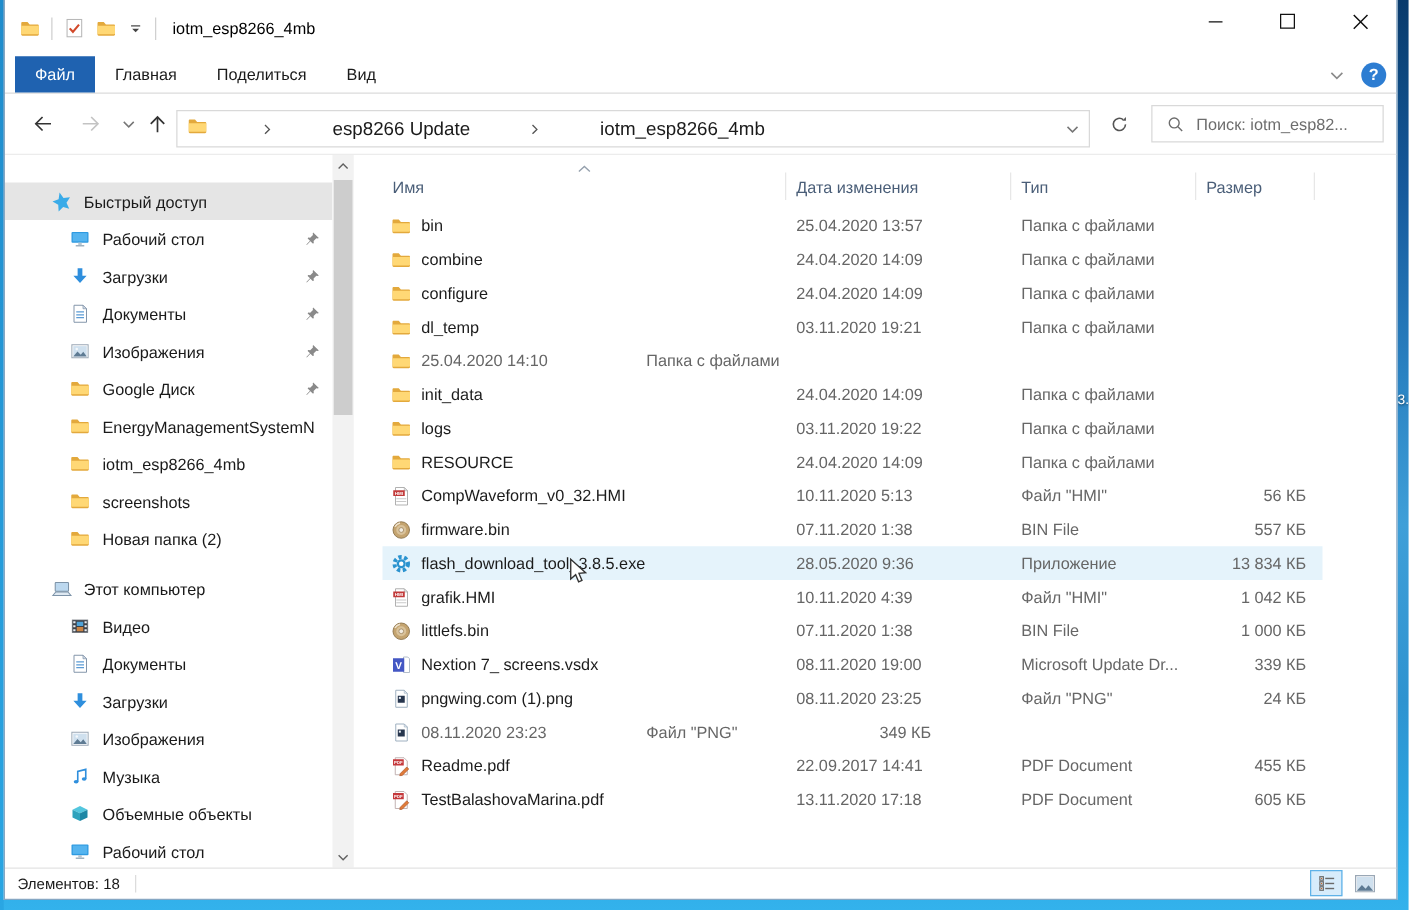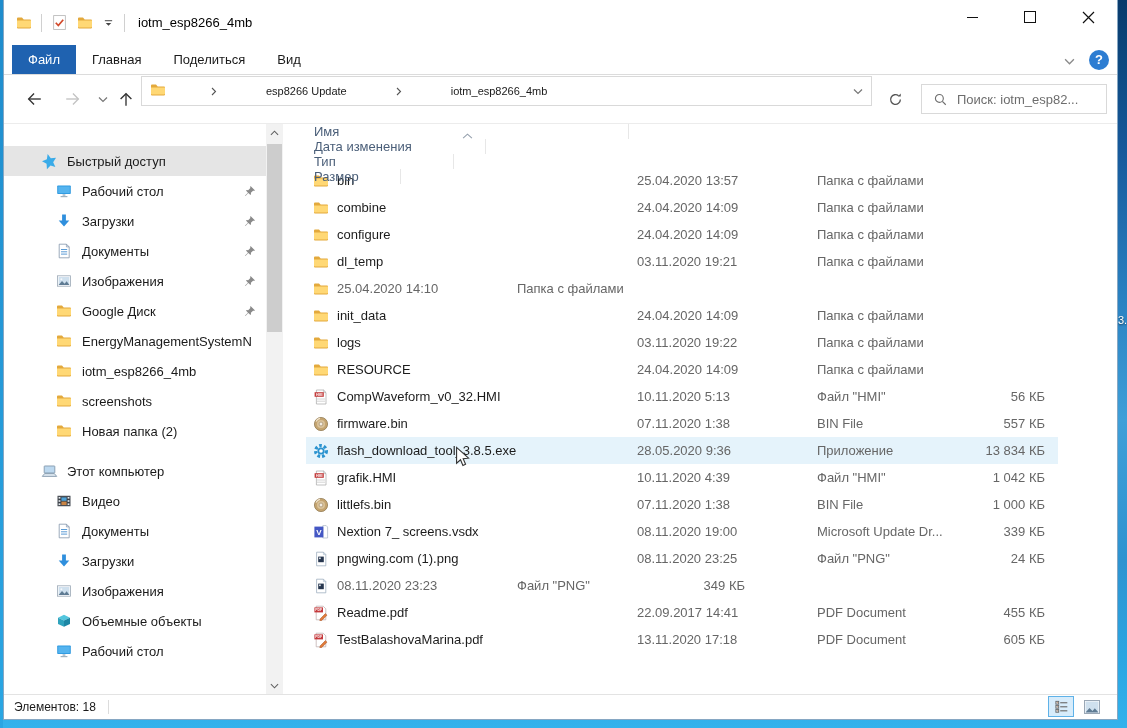--- a/index.html
+++ b/index.html
@@ -40,8 +40,8 @@
   
   .toolbar{height:48px;flex:none;position:relative;border-bottom:1px solid #ececec;}
   .navbtn{position:absolute;top:14px;width:22px;height:20px;display:flex;align-items:center;justify-content:center;}
-  .addressbar{position:absolute;left:137px;top:1px;width:731px;height:30px;border:1px solid #d9d9d9;
-    box-sizing:border-box;display:flex;align-items:center;background:#fff;font-size:11px;color:#1a1a1a;gap:40px;}
+  .addressbar{position:absolute;left:137px;top:13px;width:731px;height:30px;border:1px solid #d9d9d9;
+    box-sizing:border-box;display:flex;align-items:center;background:#fff;font-size:15px;color:#1a1a1a;gap:40px;}
   .addressbar .crumb{padding:0 4px;white-space:nowrap;}
   .addressbar .bc-chev{padding:0 5px;display:flex;align-items:center;}
   .addr-folder{margin-left:8px;}

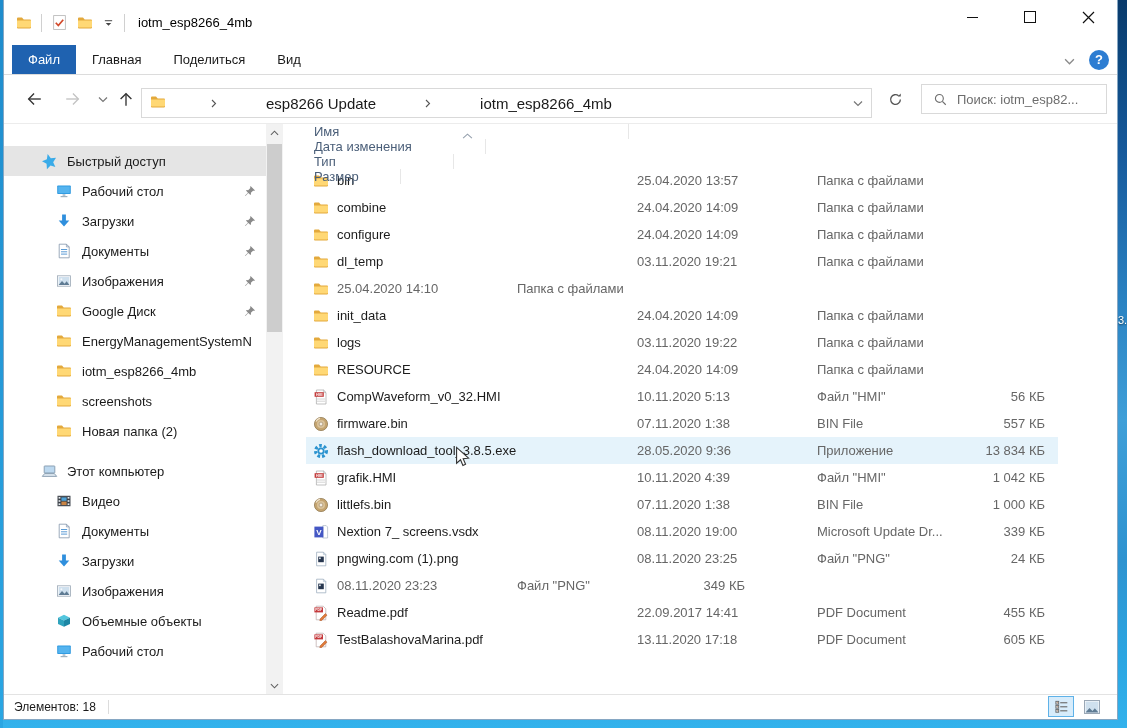--- a/index.html
+++ b/index.html
@@ -74,7 +74,7 @@
   .sbar .thumb{position:absolute;left:1px;top:20px;width:15px;height:188px;background:#cdcdcd;}
 
   .filearea{flex:1;position:relative;padding-left:23px;box-sizing:border-box;overflow:hidden;}
-  .headers{height:36px;display:flex;width:752px;position:relative;align-items:flex-start;flex-direction:column;}
+  .headers{height:36px;display:flex;width:752px;position:relative;align-items:flex-end;}
   .hcell{font-size:13px;color:#4a5e78;height:22px;display:flex;align-items:center;
     padding-left:8px;border-right:1px solid #e7e7e7;box-sizing:border-box;}
   .hc-name{width:323px;}.hc-date{width:180px;}.hc-type{width:148px;}.hc-size{width:95px;}

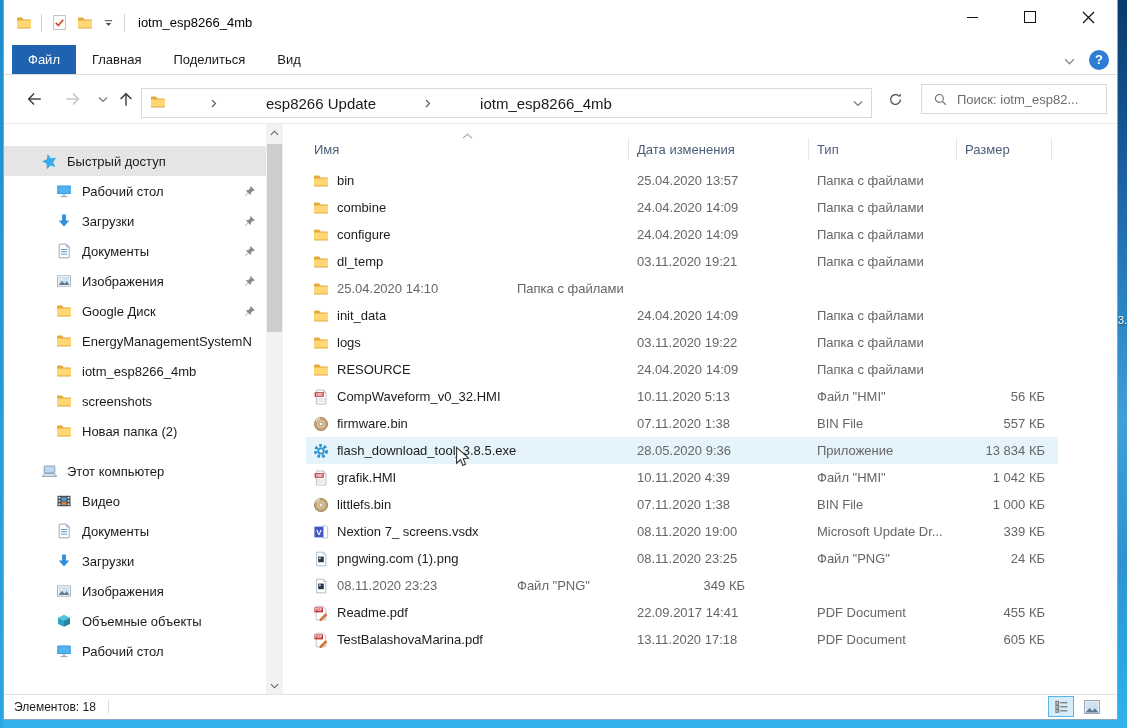--- a/index.html
+++ b/index.html
@@ -375,6 +375,14 @@
                 <circle cx="5.4" cy="6.2" r="1" fill="#f5f8fb"></circle>
               </svg></span>
             <span class="slabel">Изображения</span>
+          </div>
+          <div class="srow l1">
+            <span class="sic"><svg width="16" height="16" viewBox="0 0 16 16">
+                <path d="M6.2 12.3V4.1l6.4-1.6v7.6" fill="none" stroke="#2f8fdd" stroke-width="1.3"></path>
+                <ellipse cx="4.9" cy="12.4" rx="1.9" ry="1.4" fill="#2f8fdd"></ellipse>
+                <ellipse cx="11.3" cy="10.2" rx="1.9" ry="1.4" fill="#2f8fdd"></ellipse>
+              </svg></span>
+            <span class="slabel">Музыка</span>
           </div>
           <div class="srow l1">
             <span class="sic"><svg width="16" height="16" viewBox="0 0 16 16">

